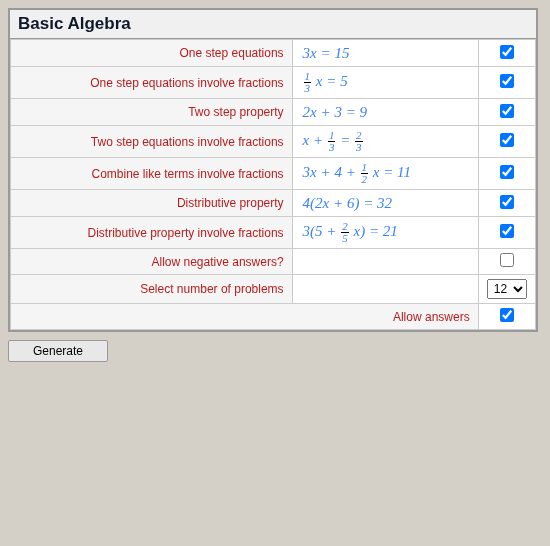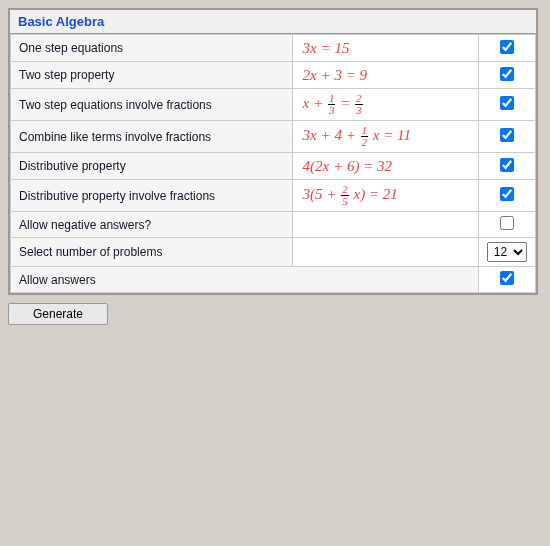--- a/index.html
+++ b/index.html
@@ -24,8 +24,8 @@
       border-bottom: 1px solid #999;
       padding: 4px 8px;
       font-weight: bold;
-      font-size: 13px;
-      color: #1d4ed8;
+      font-size: 17px;
+      color: #0f172a;
     }
     table {
       width: 100%;

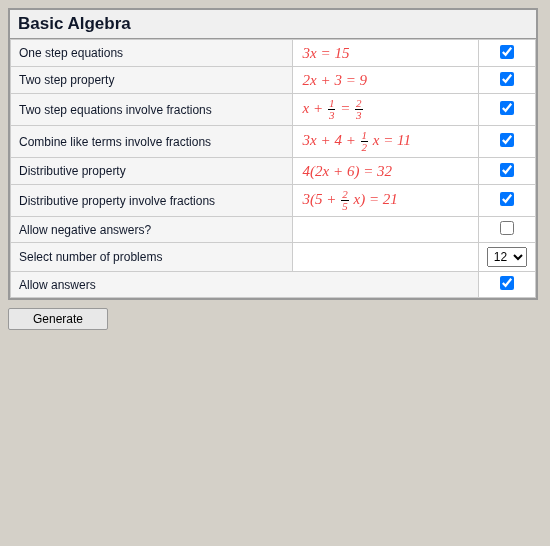--- a/index.html
+++ b/index.html
@@ -37,9 +37,9 @@
       vertical-align: middle;
     }
     .label-cell {
-      text-align: left;
+      text-align: right;
       background: #f5f5f5;
-      color: #0f172a;
+      color: #b91c1c;
       font-size: 12px;
       width: 280px;
     }

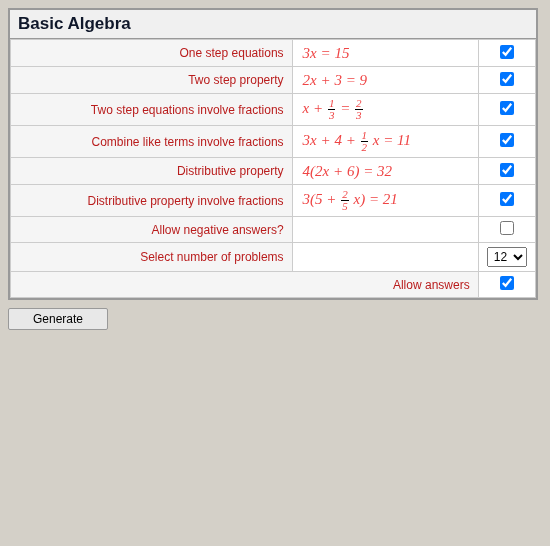--- a/index.html
+++ b/index.html
@@ -45,7 +45,7 @@
     }
     .example-cell {
       font-size: 15px;
-      color: #ef4444;
+      color: #3b82f6;
       width: 185px;
       padding-left: 10px;
     }

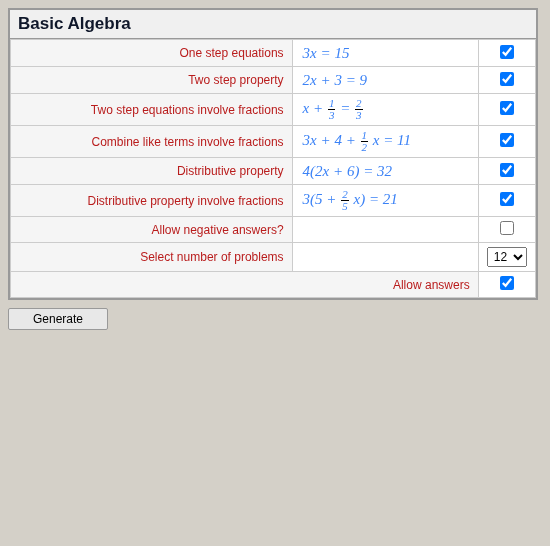--- a/index.html
+++ b/index.html
@@ -112,6 +112,21 @@
         </td>
       </tr>
 
+      <tr>
+        <td class="label-cell">One step equations involve fractions</td>
+        <td class="example-cell">
+          <span class="math">
+            <span class="frac">
+                <span class="num">1</span>
+                <span class="den">3</span>
+              </span>
+            <i>x</i> = 5
+          </span>
+        </td>
+        <td class="check-cell">
+          <input type="checkbox" checked="" style="">
+        </td>
+      </tr>
 
       <tr>
         <td class="label-cell">Two step property</td>

